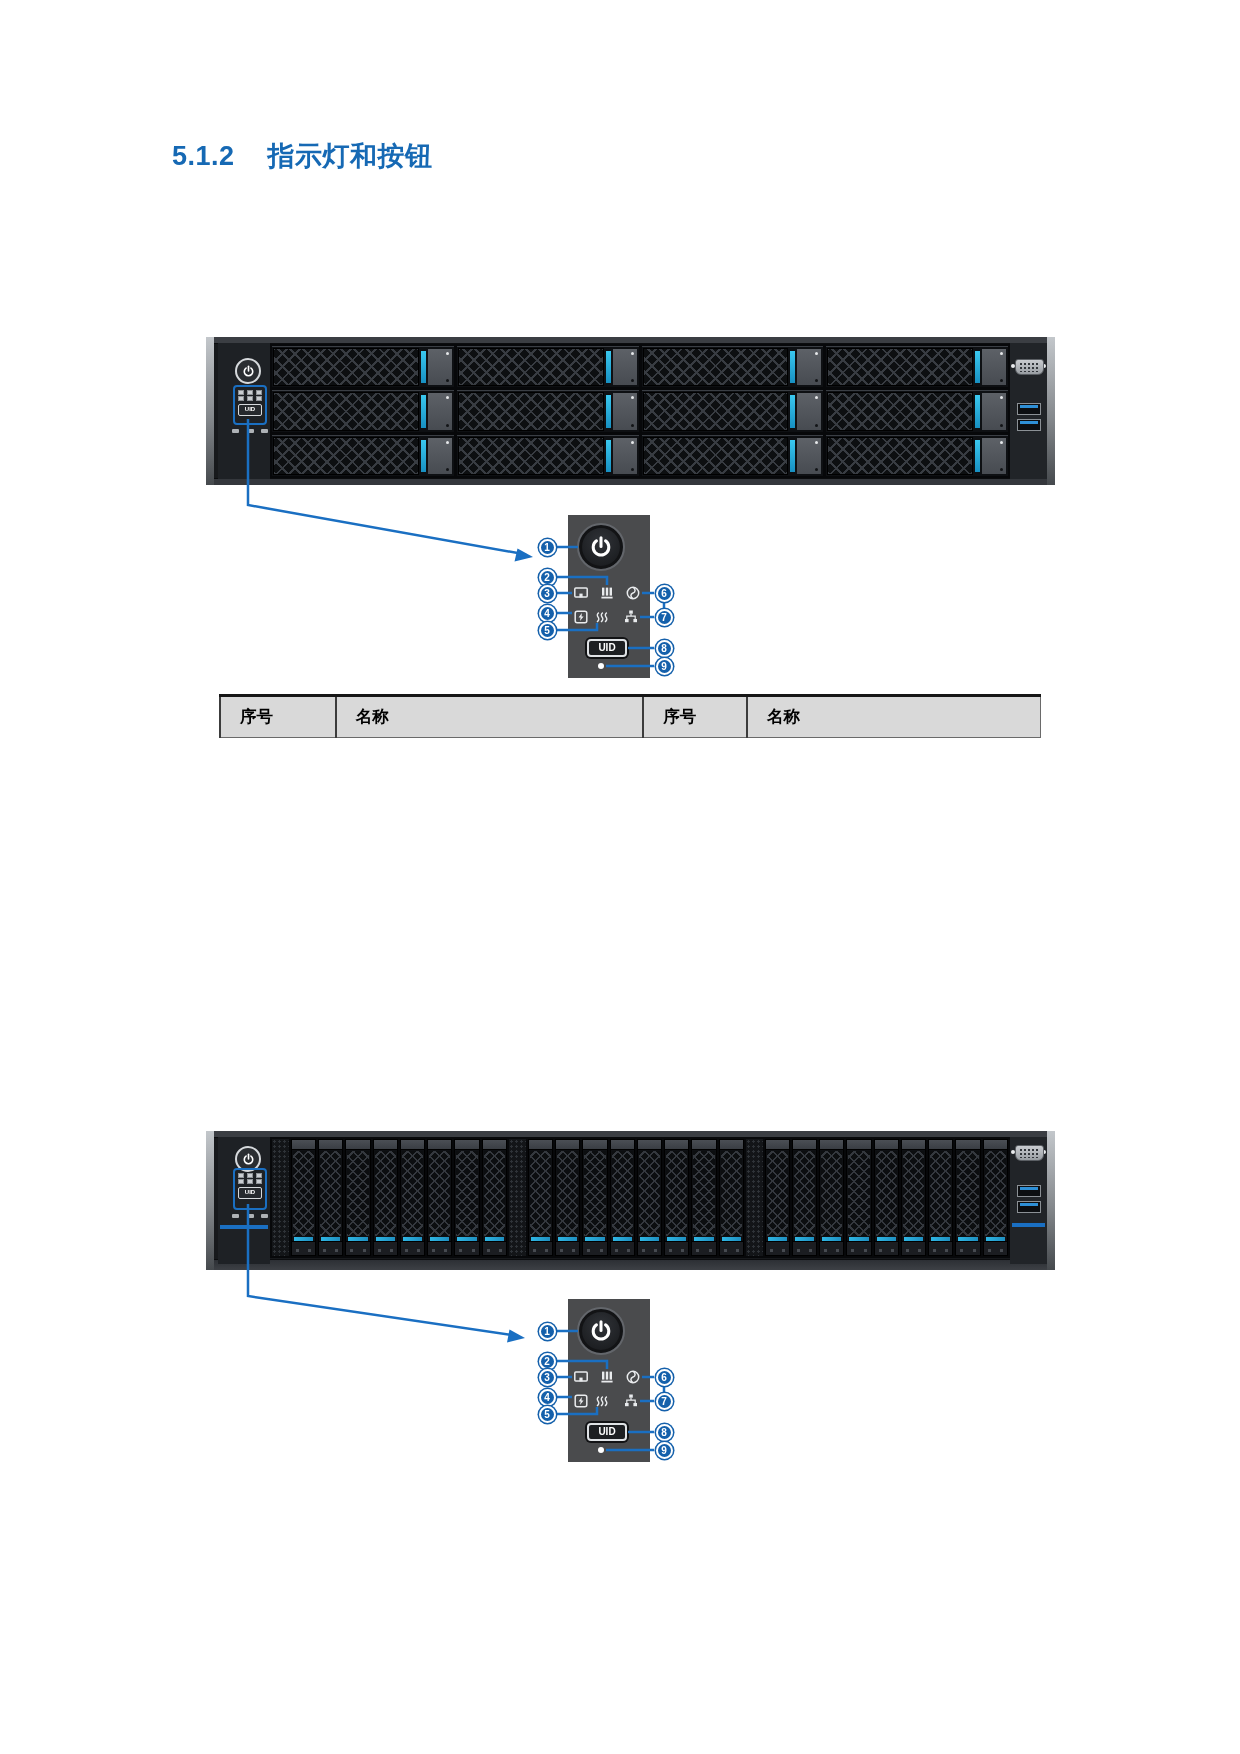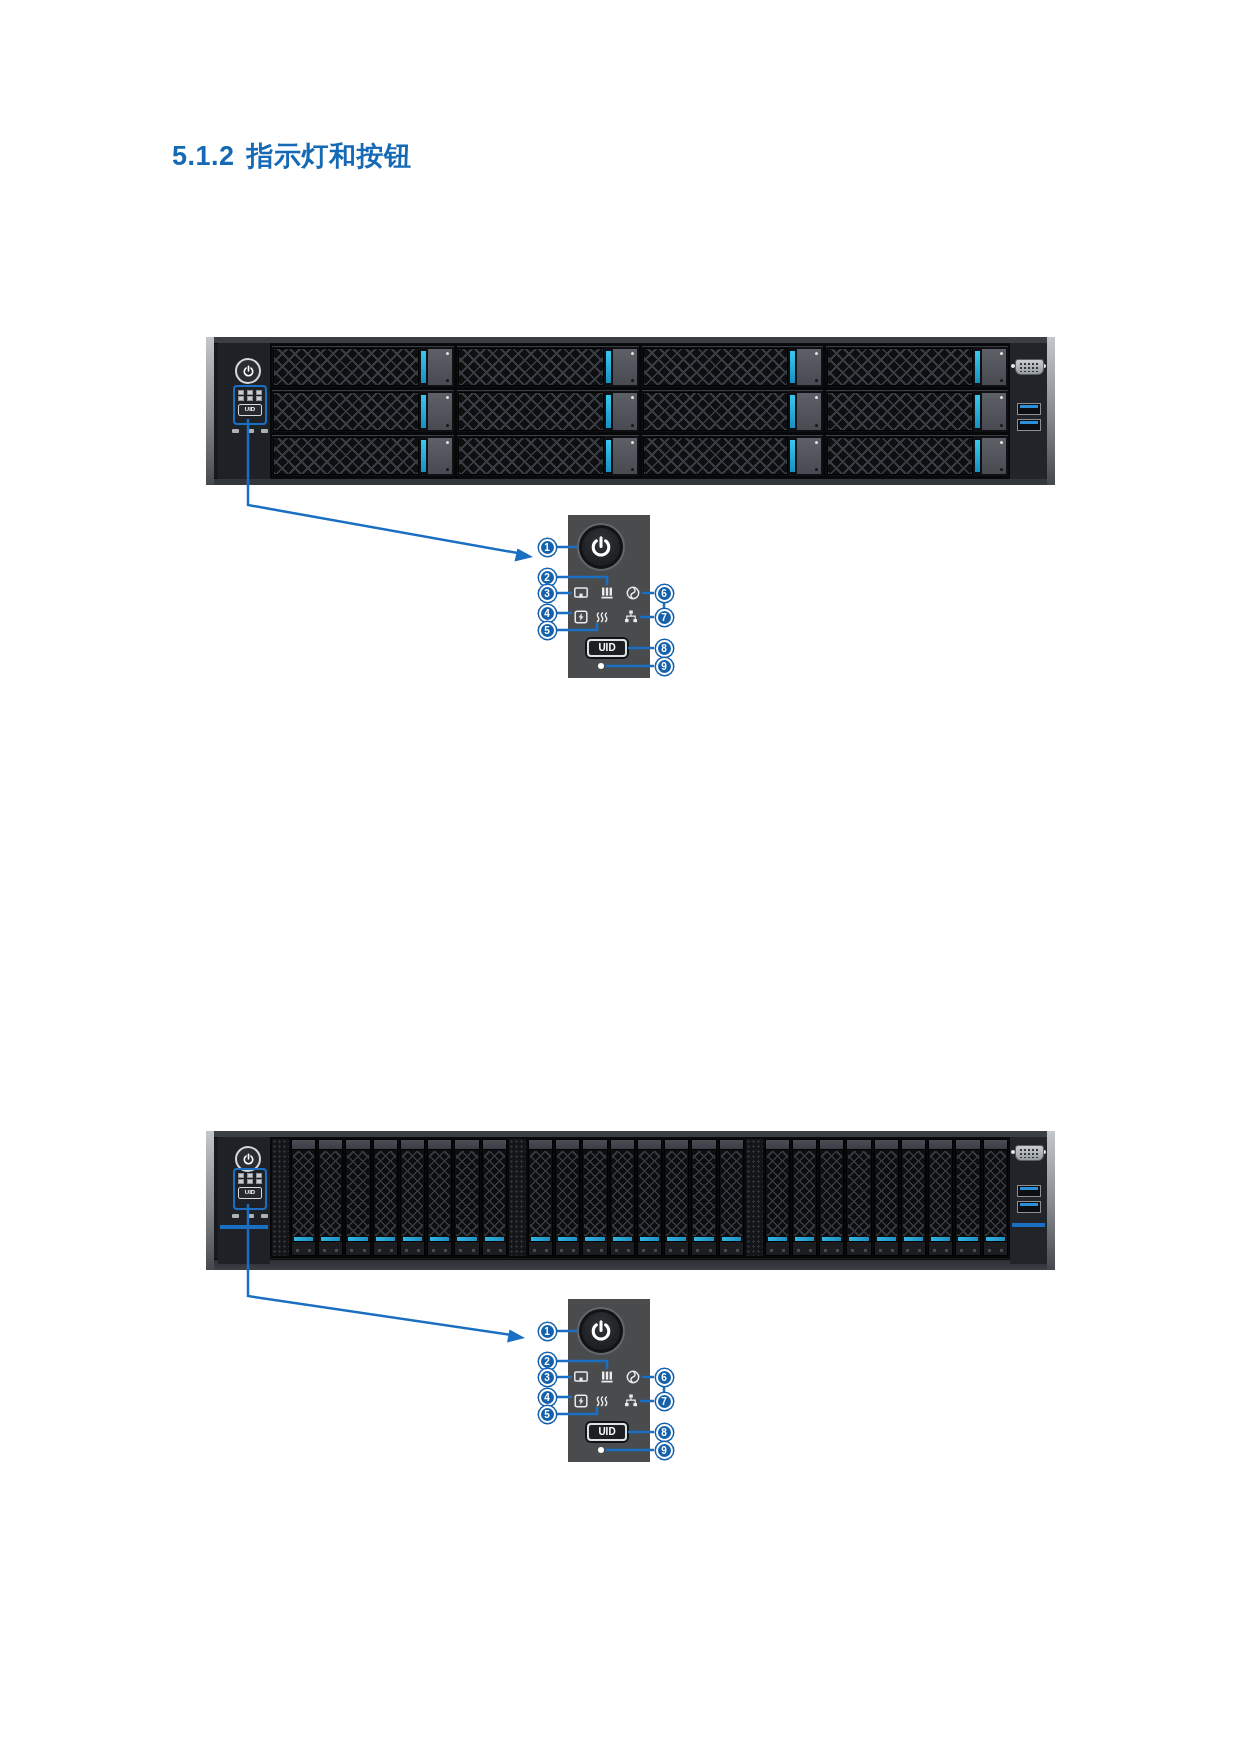--- a/index.html
+++ b/index.html
@@ -14,7 +14,7 @@
   
   .heading{position:absolute;left:172px;top:138px;margin:0;font-size:27px;font-weight:bold;
            color:var(--heading);letter-spacing:.5px;}
-  .heading .sec{margin-right:12px;}
+  .heading .sec{margin-right:33px;}
 
   
   .server{position:absolute;left:206px;width:849px;background:#17191c;border-radius:2px;z-index:1;}

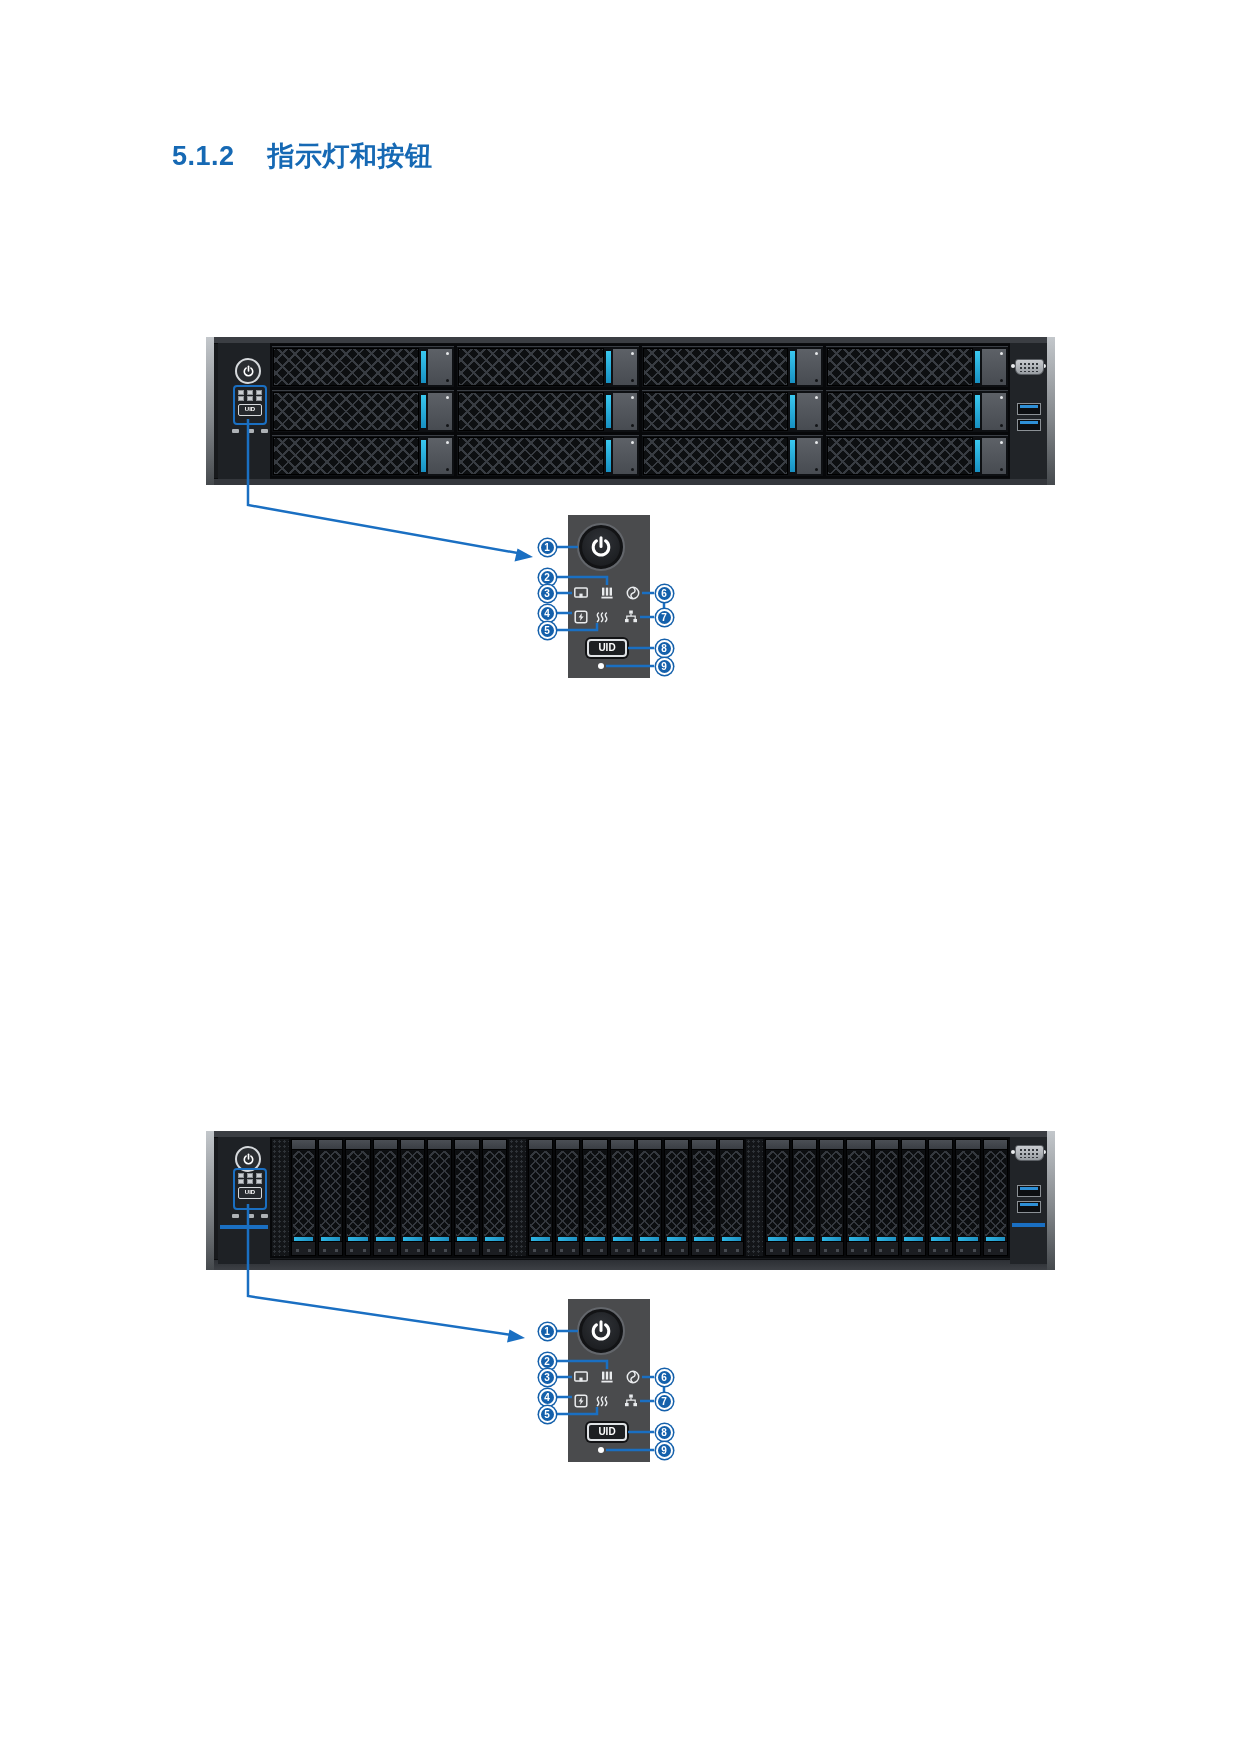--- a/index.html
+++ b/index.html
@@ -454,6 +454,22 @@
       <path d="M606 1450 H654"></path>
   </svg>
 
+  <table class="spec-table">
+    <colgroup>
+        <col style="width:116px">
+        <col style="width:308px">
+        <col style="width:104px">
+        <col style="width:294px">
+      </colgroup>
+    <tbody>
+        <tr>
+      <th>序号</th>
+      <th>名称</th>
+      <th>序号</th>
+      <th>名称</th>
+    </tr>
+  </tbody>
+    </table>
 
   <div class="callout" id="callout1" style="top: 515px;">
     <div class="cpwr">

